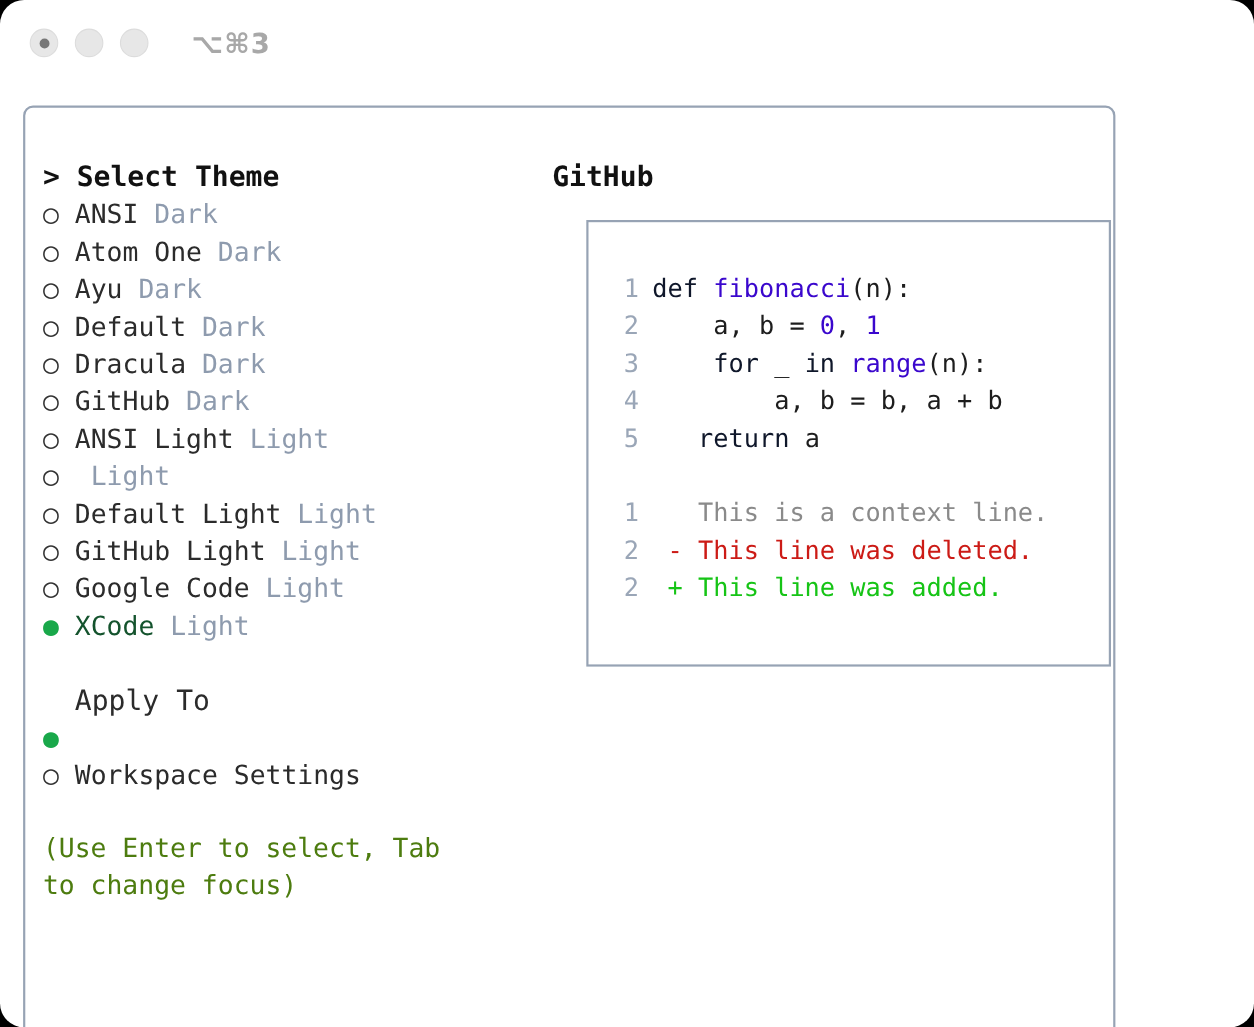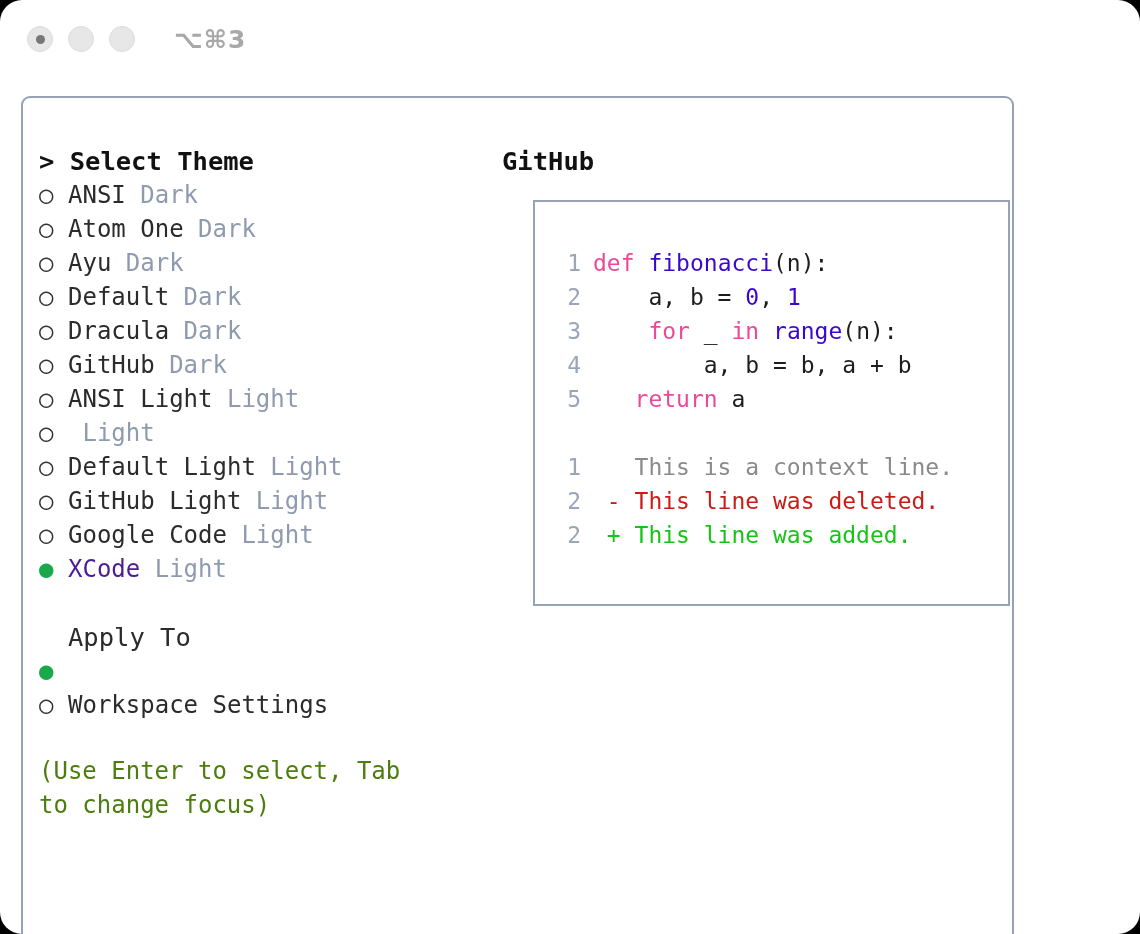--- a/index.html
+++ b/index.html
@@ -161,7 +161,7 @@
   }
   .gap { height: 34px; }
 
-  .tok-kw   { color: #ec4899; }
+  .tok-kw   { color: #0f172a; }
   .tok-fn   { color: #3a07cd; }
   .tok-num  { color: #3a07cd; }
   .tok-plain{ color: #1d1d1d; }

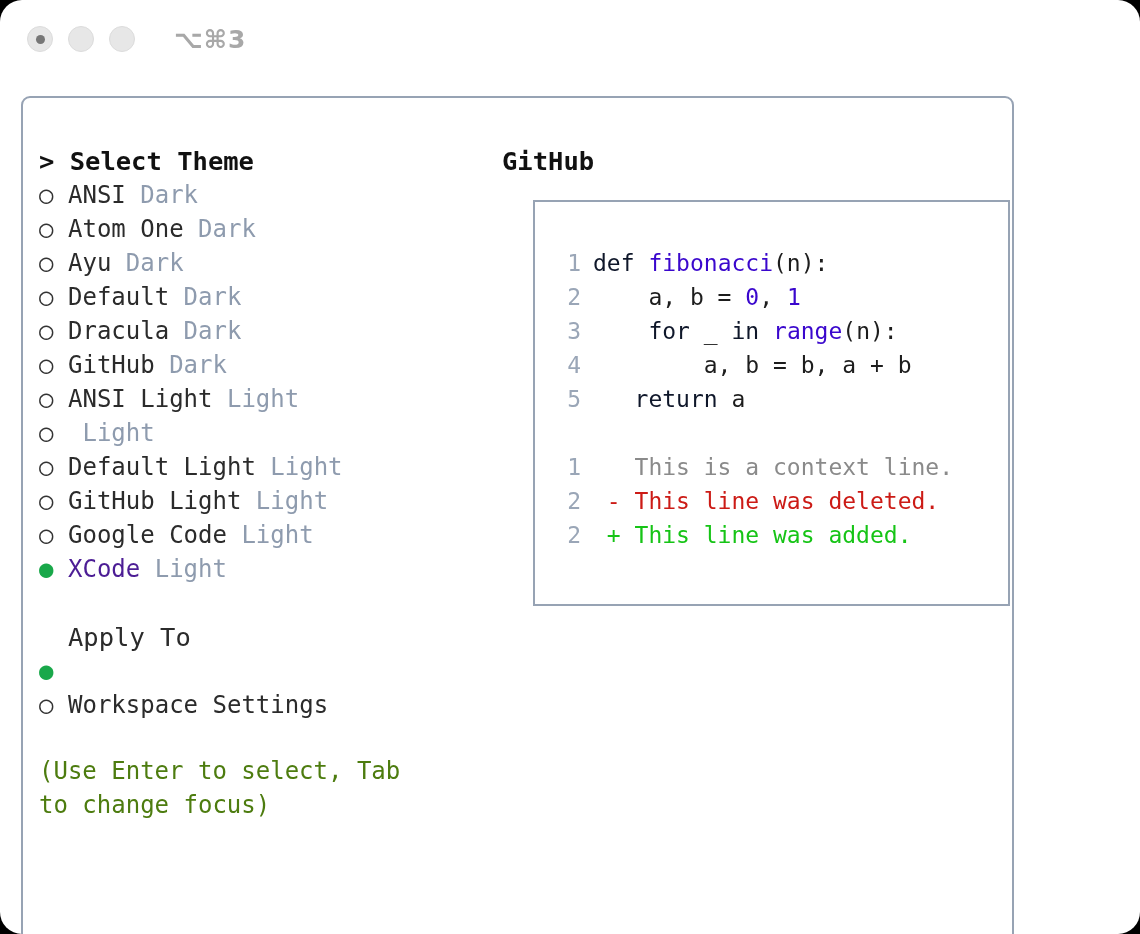--- a/index.html
+++ b/index.html
@@ -118,7 +118,7 @@
   }
   .bullet.on { color: #19a84a; }
   .opt-label { color: #2b2b2b; }
-  .opt-row.selected .opt-label { color: #4c1d95; }
+  .opt-row.selected .opt-label { color: #14532d; }
   .opt-tag { color: #8e9bae; }
 
   #apply-block { margin-top: 34px; }

